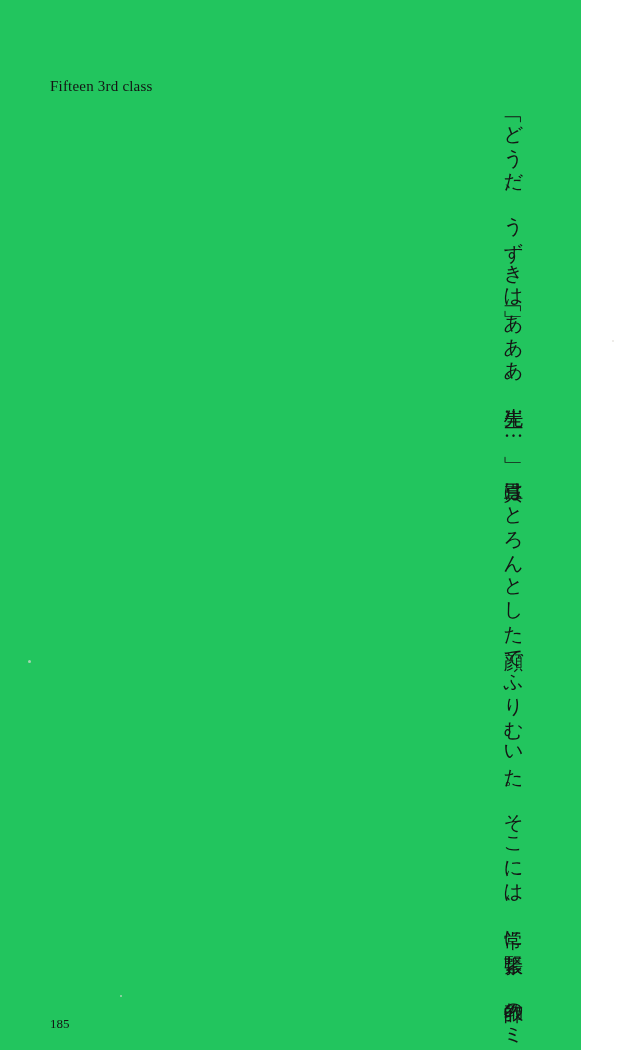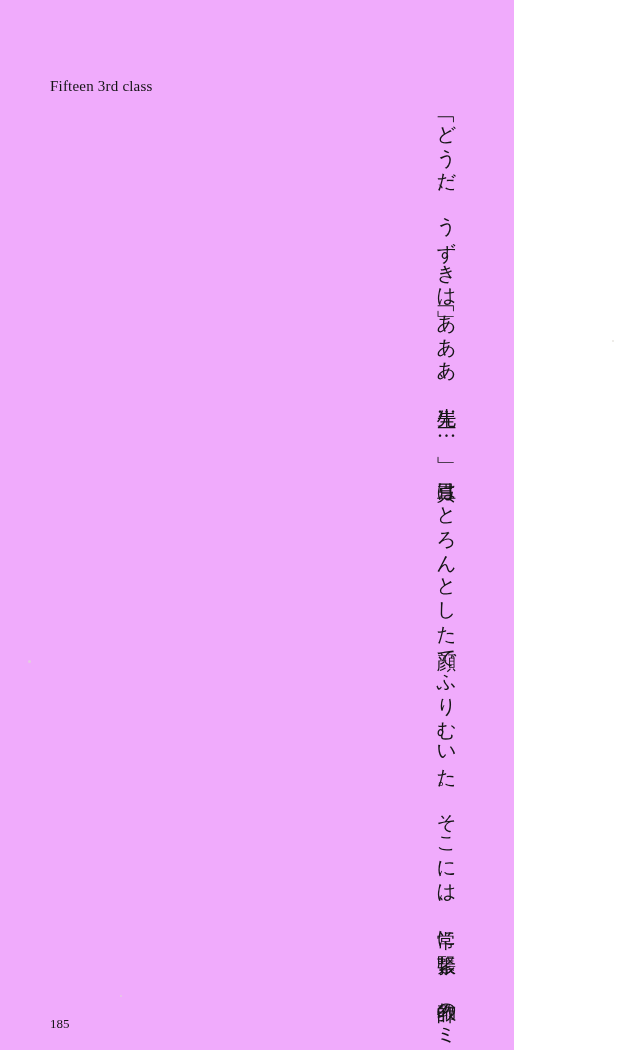--- a/index.html
+++ b/index.html
@@ -20,9 +20,9 @@
     position: absolute;
     left: 0;
     top: 0;
-    width: 514px;
+    width: 581px;
     height: 1050px;
-    background: #f0abfc;
+    background: #22c55e;
   }
 
   

